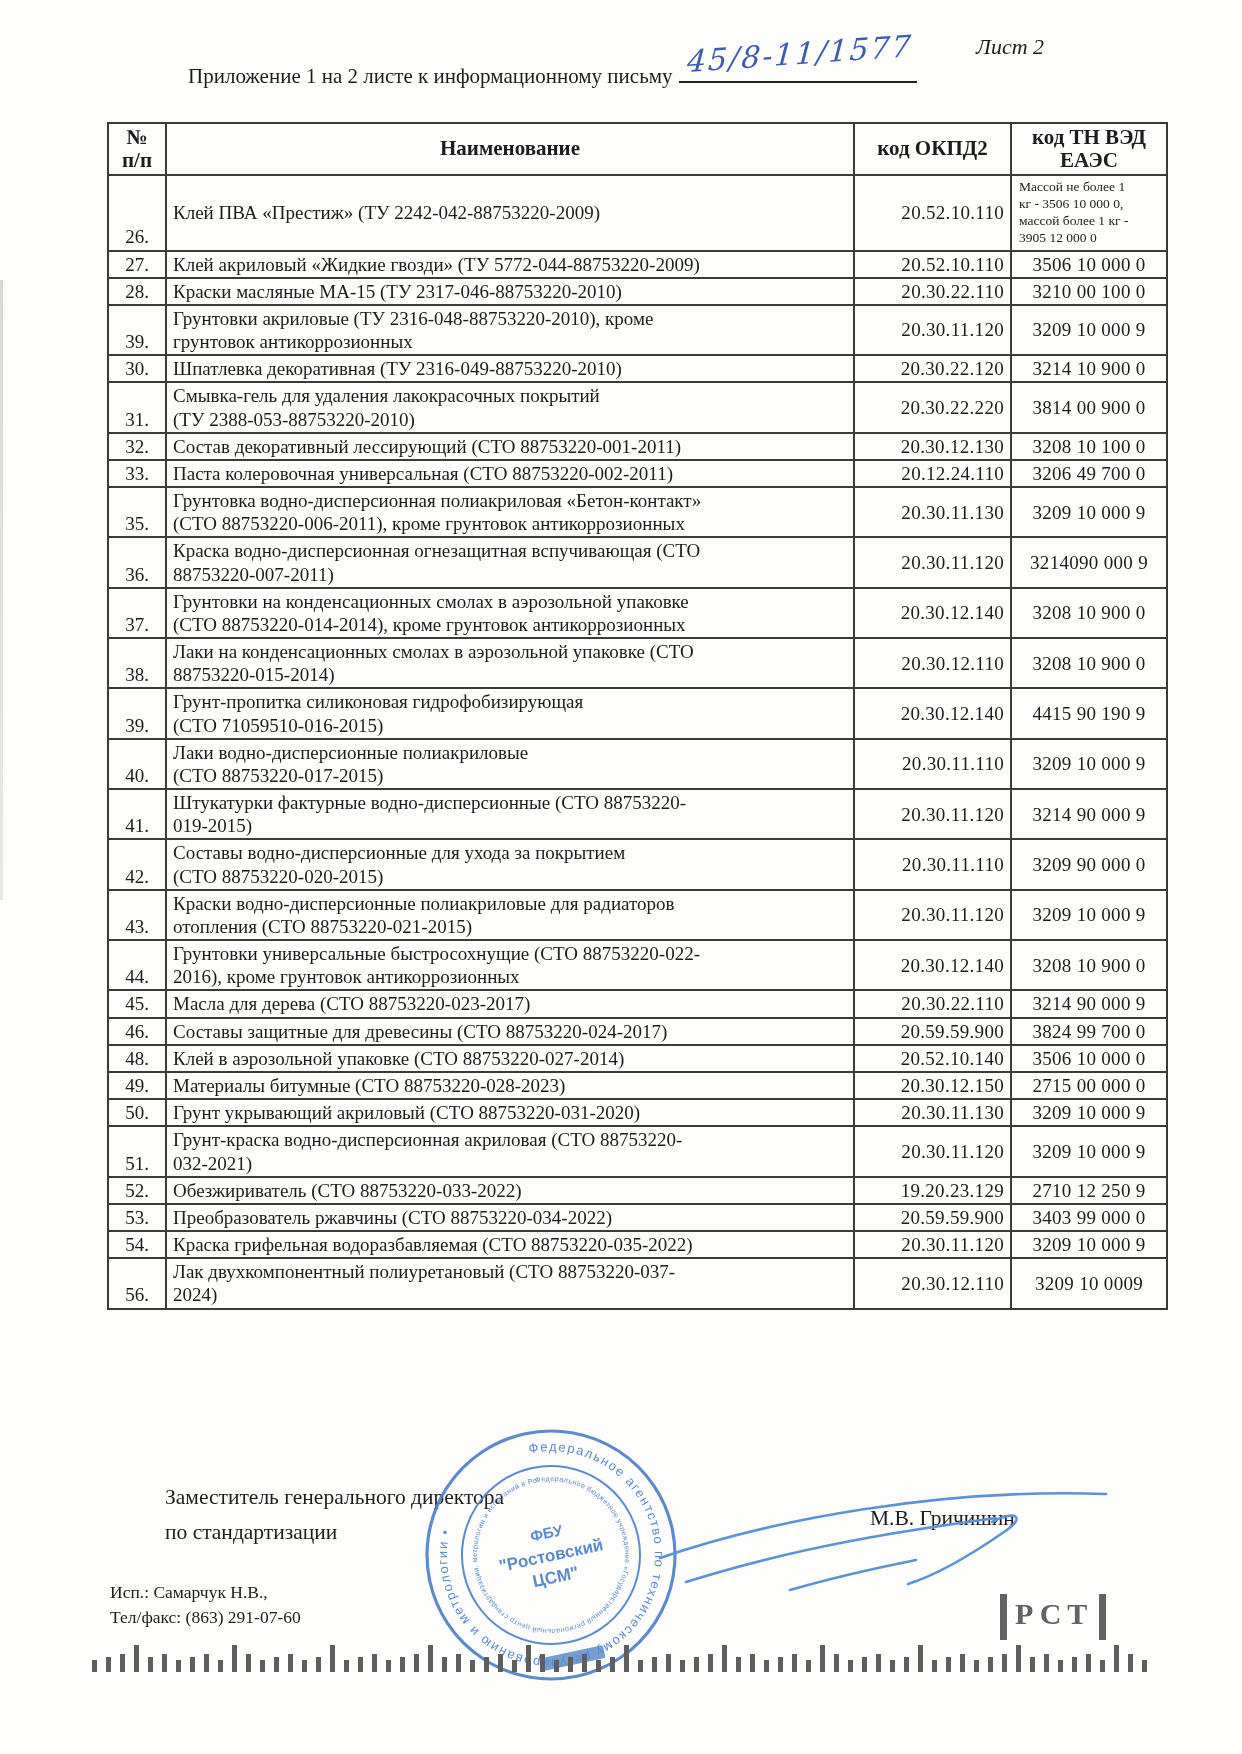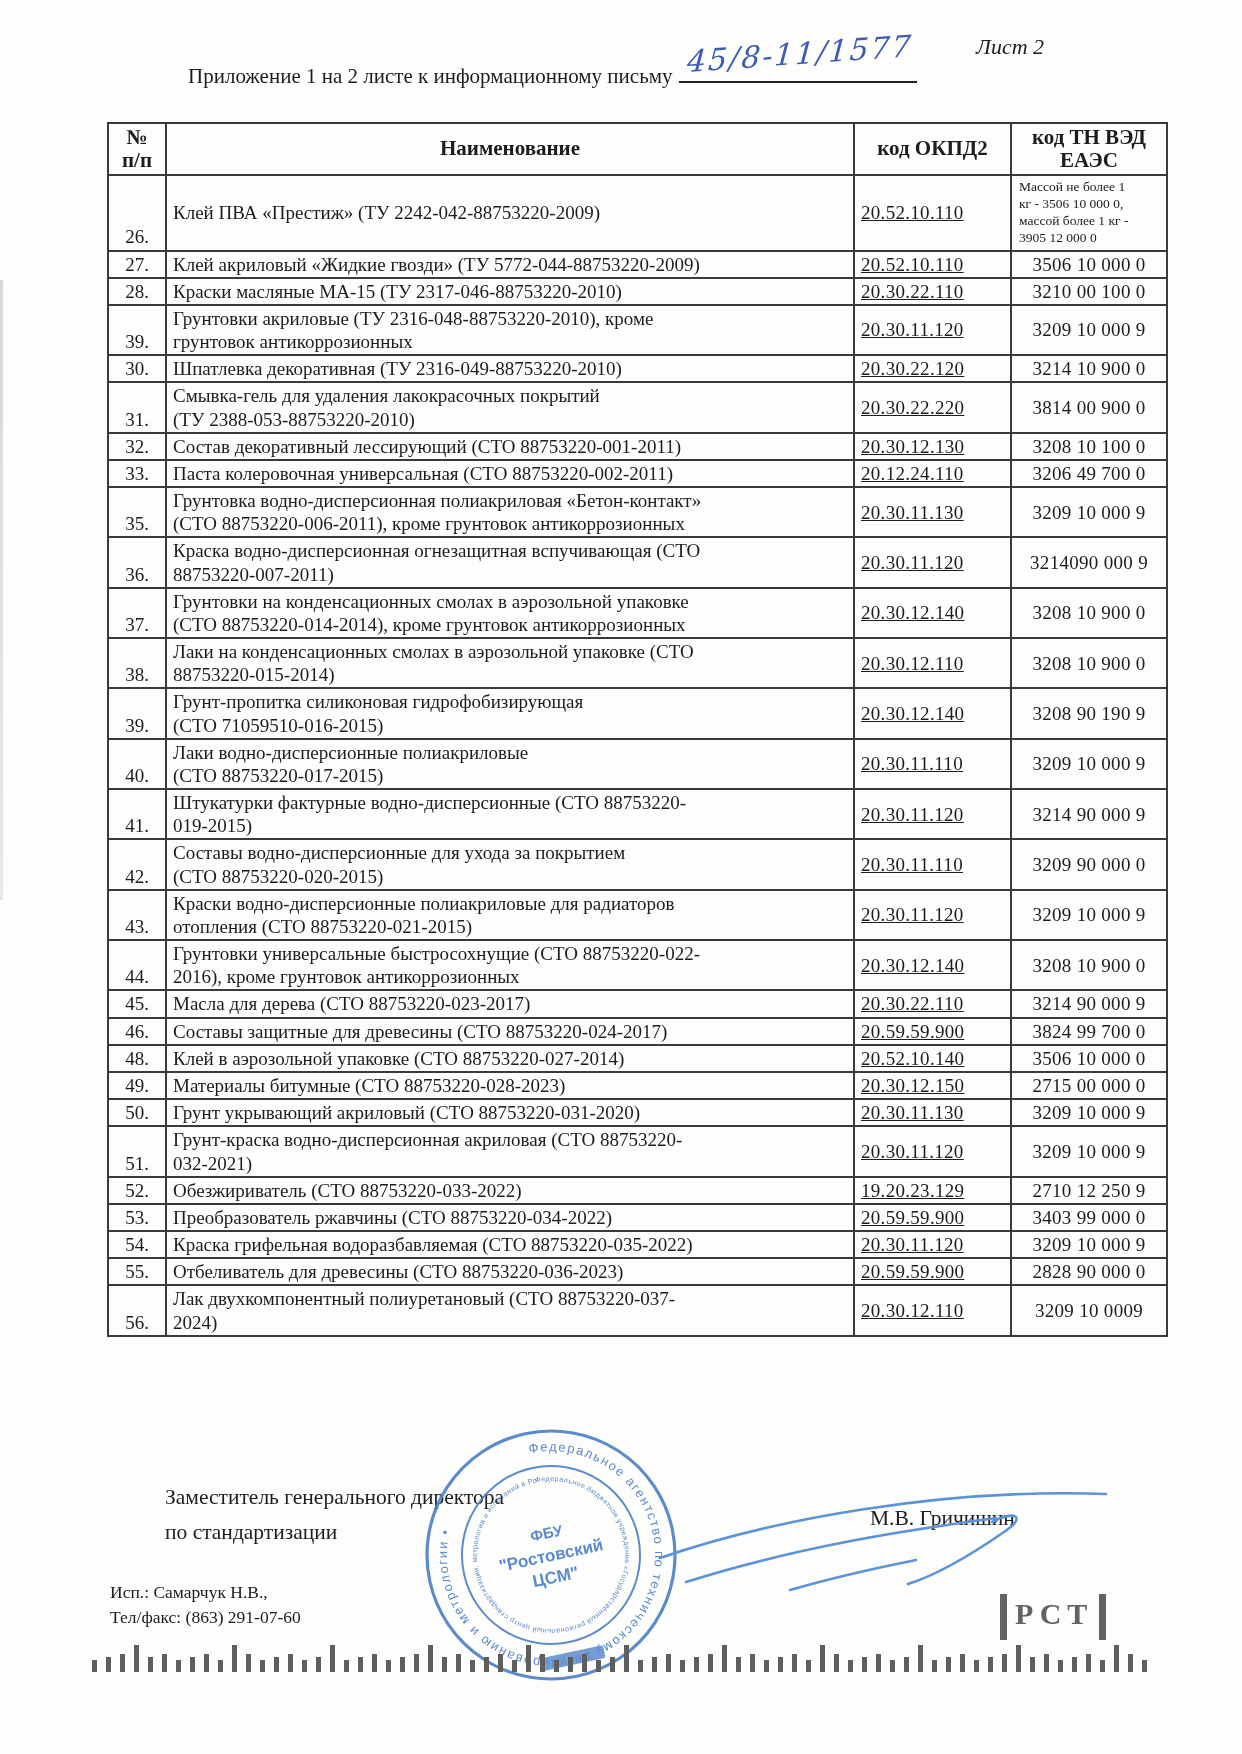--- a/index.html
+++ b/index.html
@@ -75,8 +75,8 @@
     padding-left:9px;
   }
   td.col-okpd2{
-    text-align:left;vertical-align:middle;
-    font-size:19.5px;letter-spacing:.3px;text-decoration:underline;
+    text-align:right;vertical-align:middle;
+    font-size:19.5px;letter-spacing:.3px;
   }
   td.col-tnved{
     text-align:center;vertical-align:middle;

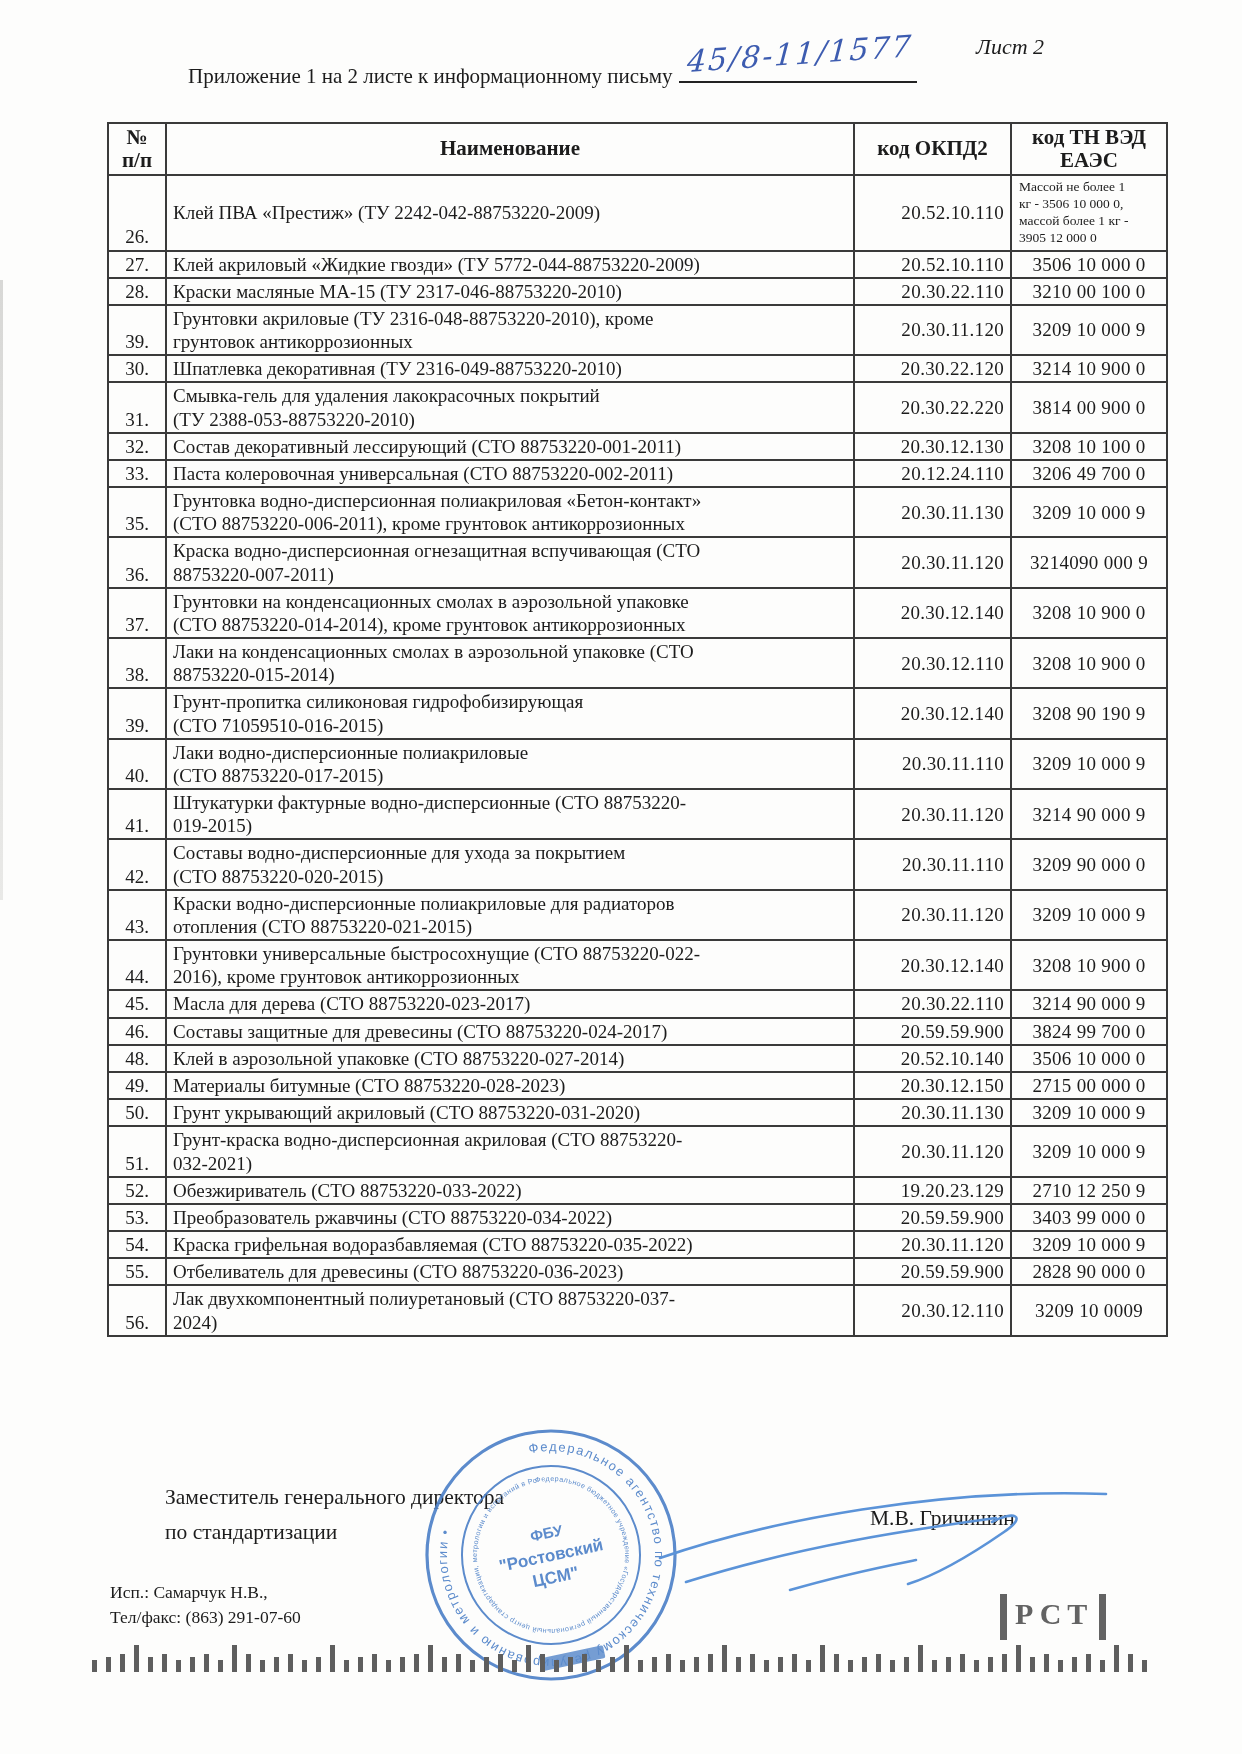--- a/index.html
+++ b/index.html
@@ -250,7 +250,7 @@
           <td class="col-name">Грунт-пропитка силиконовая гидрофобизирующая
 (СТО 71059510-016-2015)</td>
           <td class="col-okpd2">20.30.12.140</td>
-          <td class="col-tnved">3208 90 190 9</td>
+          <td class="col-tnved">4415 90 190 9</td>
         </tr>
         <tr>
           <td class="col-num">40.</td>

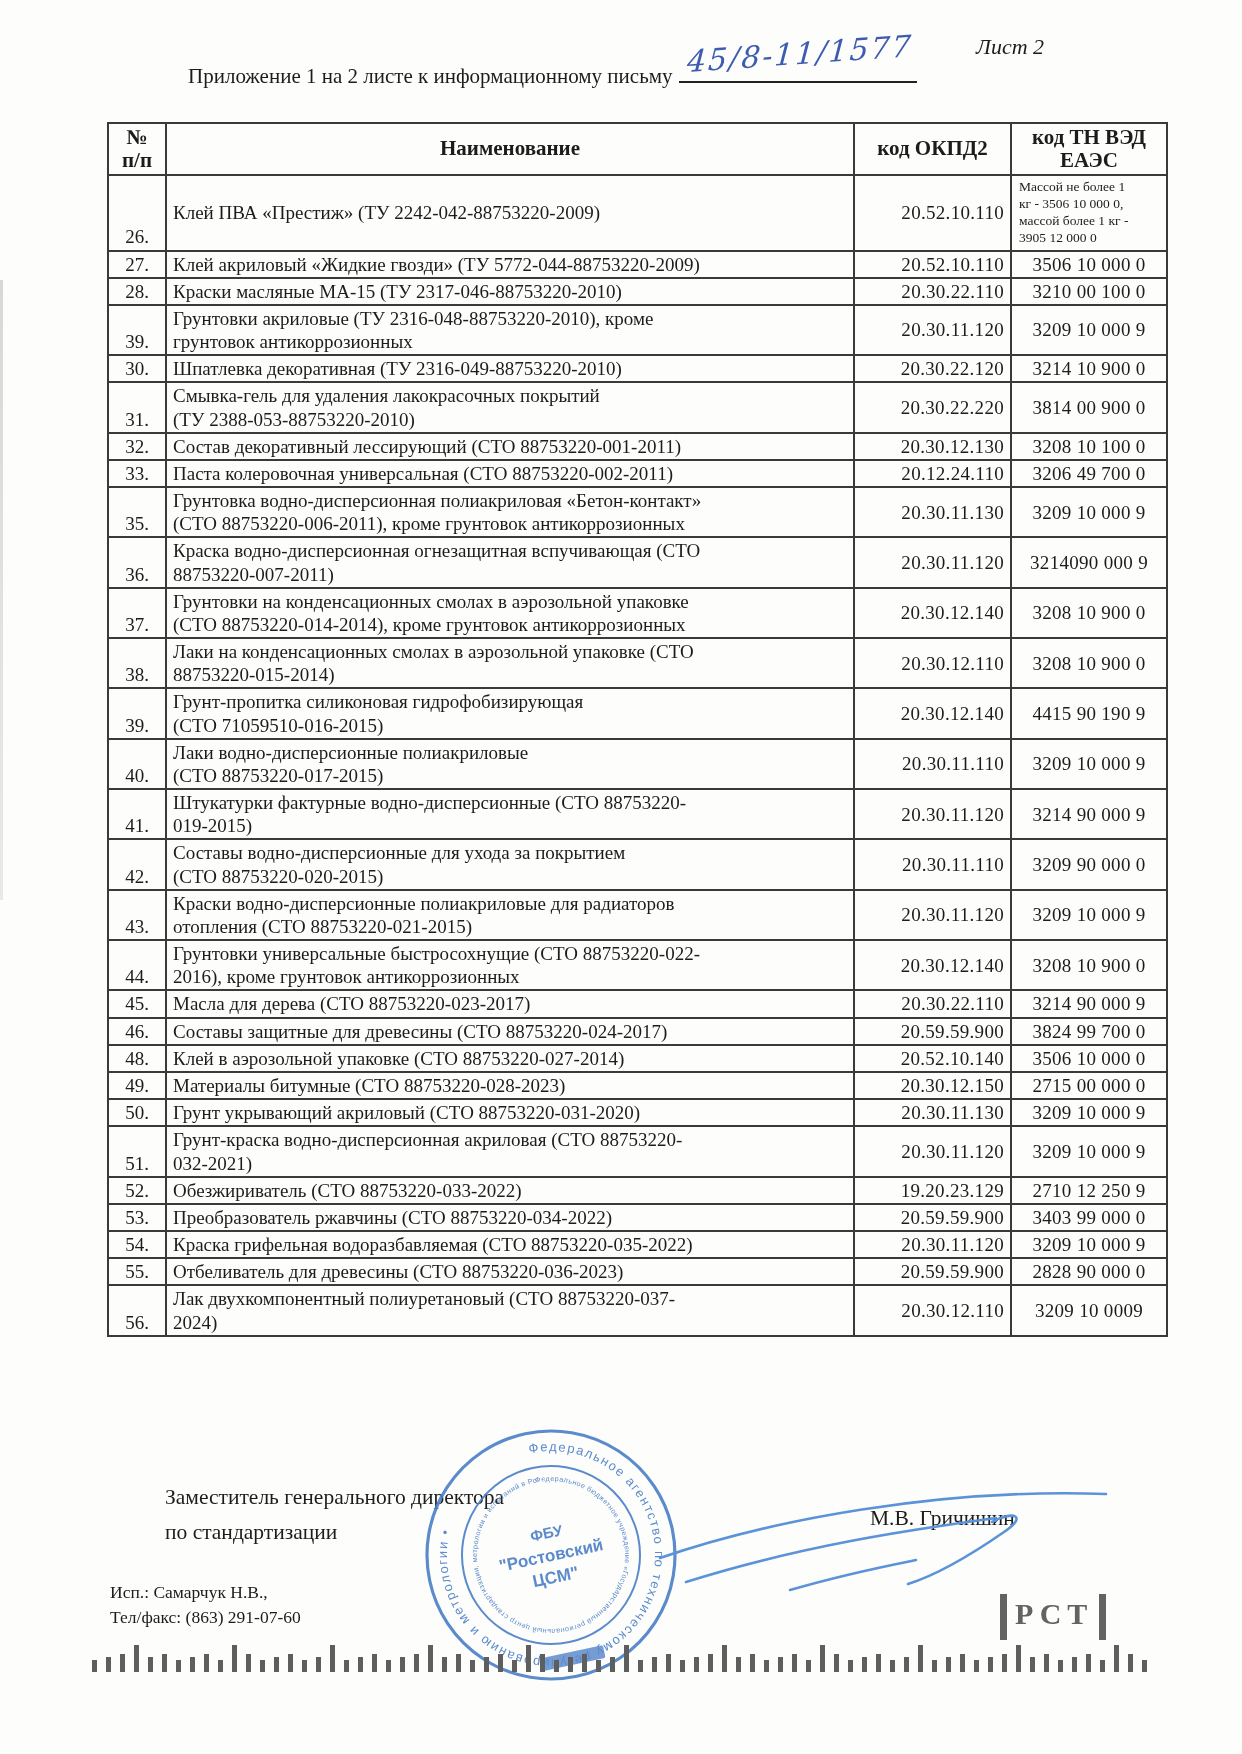--- a/index.html
+++ b/index.html
@@ -343,12 +343,6 @@
           <td class="col-tnved">3209 10 000 9</td>
         </tr>
         <tr>
-          <td class="col-num">55.</td>
-          <td class="col-name">Отбеливатель для древесины (СТО 88753220-036-2023)</td>
-          <td class="col-okpd2">20.59.59.900</td>
-          <td class="col-tnved">2828 90 000 0</td>
-        </tr>
-        <tr>
           <td class="col-num">56.</td>
           <td class="col-name">Лак двухкомпонентный полиуретановый (СТО 88753220-037-
 2024)</td>

